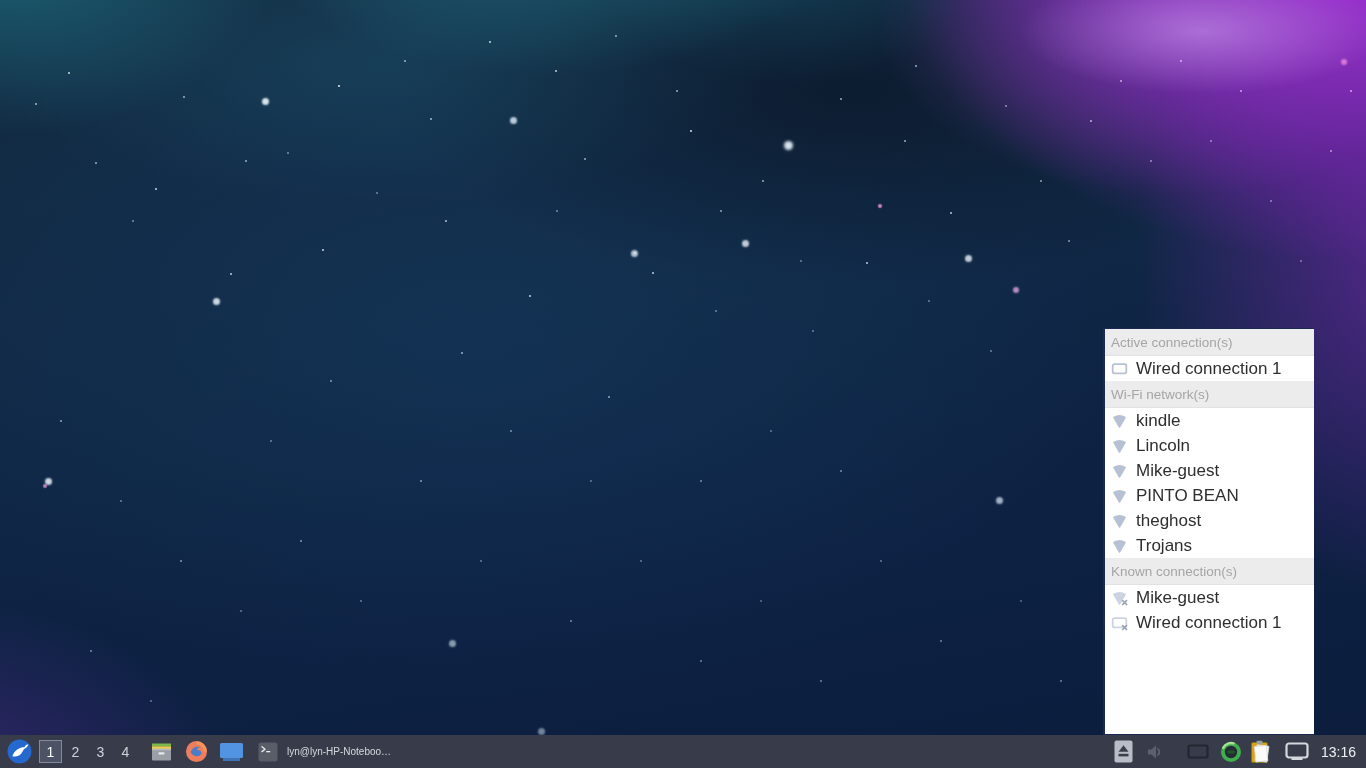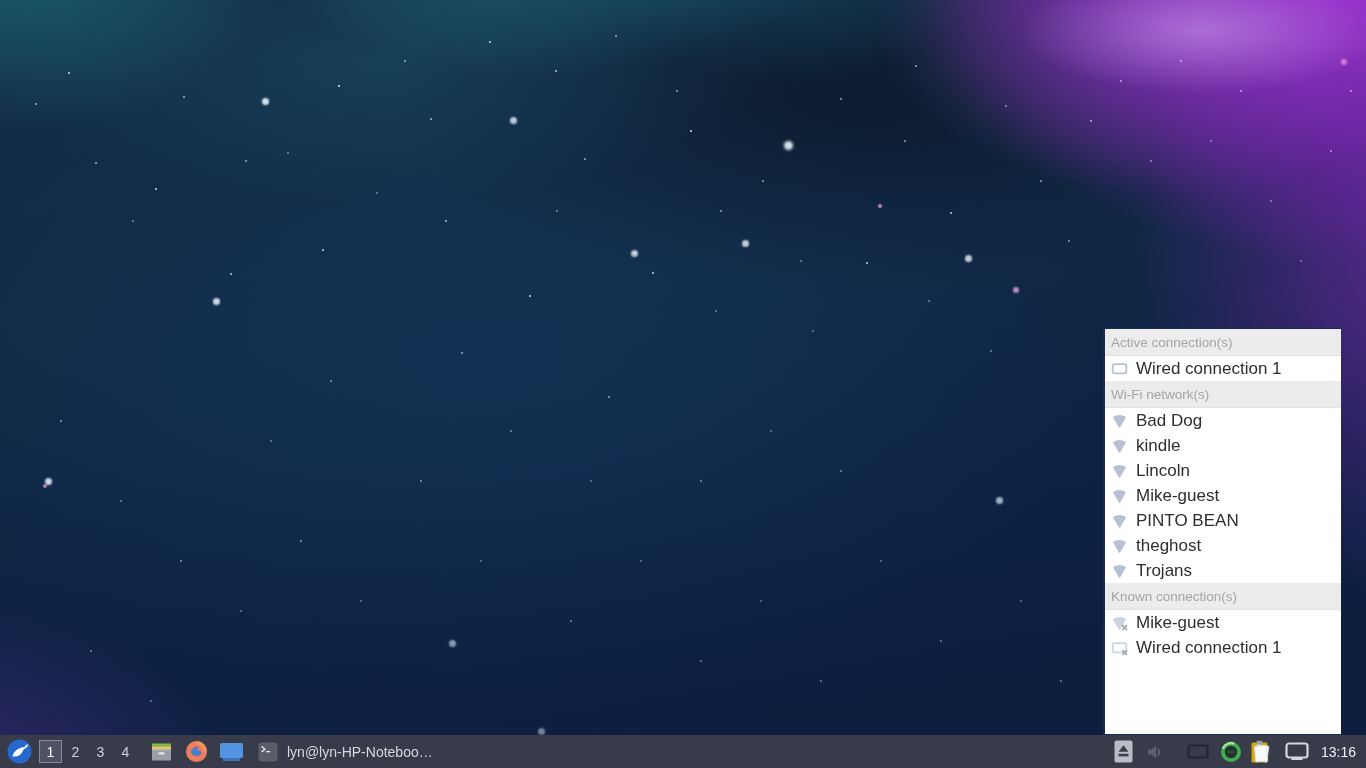--- a/index.html
+++ b/index.html
@@ -64,7 +64,7 @@
       43px 484px 1px 0 rgba(242,160,220,.75), 1342px 60px 2px 1px rgba(240,140,225,.8);}
 
   
-  .nm-popup{position:absolute;left:1103px;top:328px;width:238px;height:407px;z-index:5;
+  .nm-popup{position:absolute;left:1103px;top:328px;width:211px;height:407px;z-index:5;
     background:#ffffff;border:1px solid #1c2950;border-left-width:2px;border-right-width:0;
     box-sizing:border-box;overflow:hidden;}
   .nm-header{height:27px;display:flex;align-items:center;background:#ececec;color:#a5a5a5;

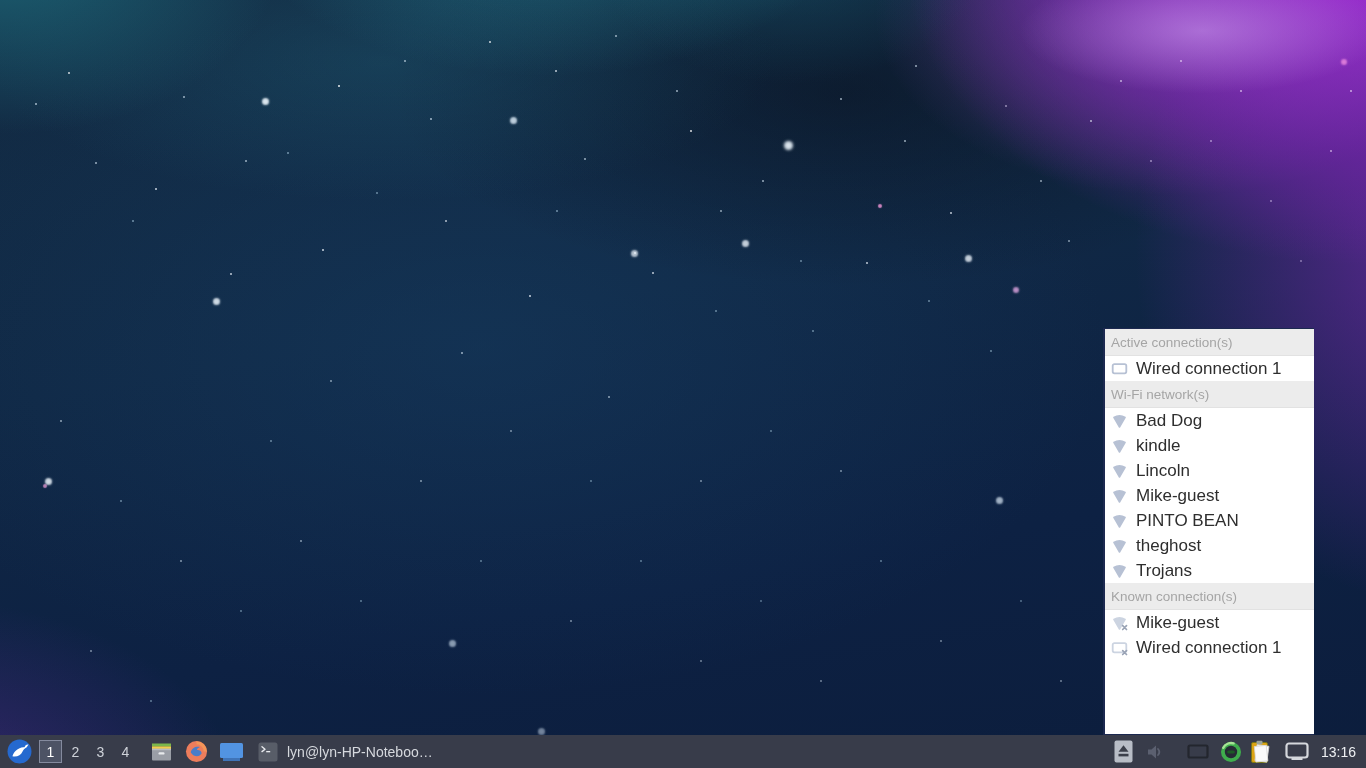--- a/index.html
+++ b/index.html
@@ -118,14 +118,6 @@
             <path d="M8 14.2 L2.7 5 A10.4 10.4 0 0 1 13.3 5 Z" fill="#b7c1d4" stroke="#b7c1d4" stroke-width="1.4" stroke-linejoin="round"></path>
           </svg>
         </span>
-        <span>Bad Dog</span>
-      </div>
-      <div class="nm-item">
-        <span class="nm-icon">
-          <svg width="17" height="17" viewBox="0 0 16 16">
-            <path d="M8 14.2 L2.7 5 A10.4 10.4 0 0 1 13.3 5 Z" fill="#b7c1d4" stroke="#b7c1d4" stroke-width="1.4" stroke-linejoin="round"></path>
-          </svg>
-        </span>
         <span>kindle</span>
       </div>
       <div class="nm-item">

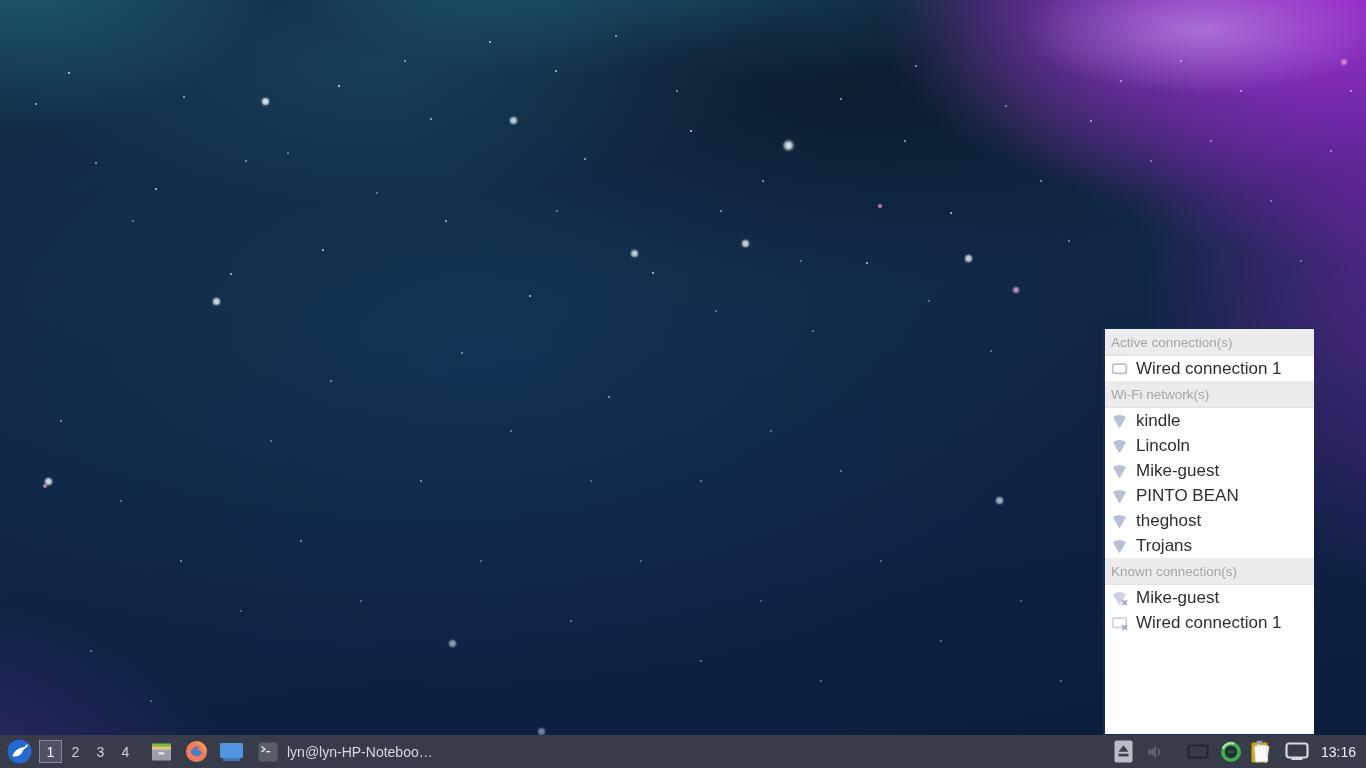--- a/index.html
+++ b/index.html
@@ -83,7 +83,7 @@
   .ws-btn.active{background:#4d5365;border-color:#848a9e;color:#ffffff;}
   .launchers{display:flex;align-items:center;gap:9px;margin-left:11px;}
   .launcher{display:flex;align-items:center;justify-content:center;width:26px;height:26px;}
-  .task-btn{display:flex;align-items:center;gap:9px;margin-left:14px;color:#d6d9de;font-size:14px;
+  .task-btn{display:flex;align-items:center;gap:9px;margin-left:14px;color:#d6d9de;font-size:10px;
     max-width:230px;white-space:nowrap;overflow:hidden;}
   .spacer{flex:1;}
   .tray{display:flex;align-items:center;padding-left:48px;}

